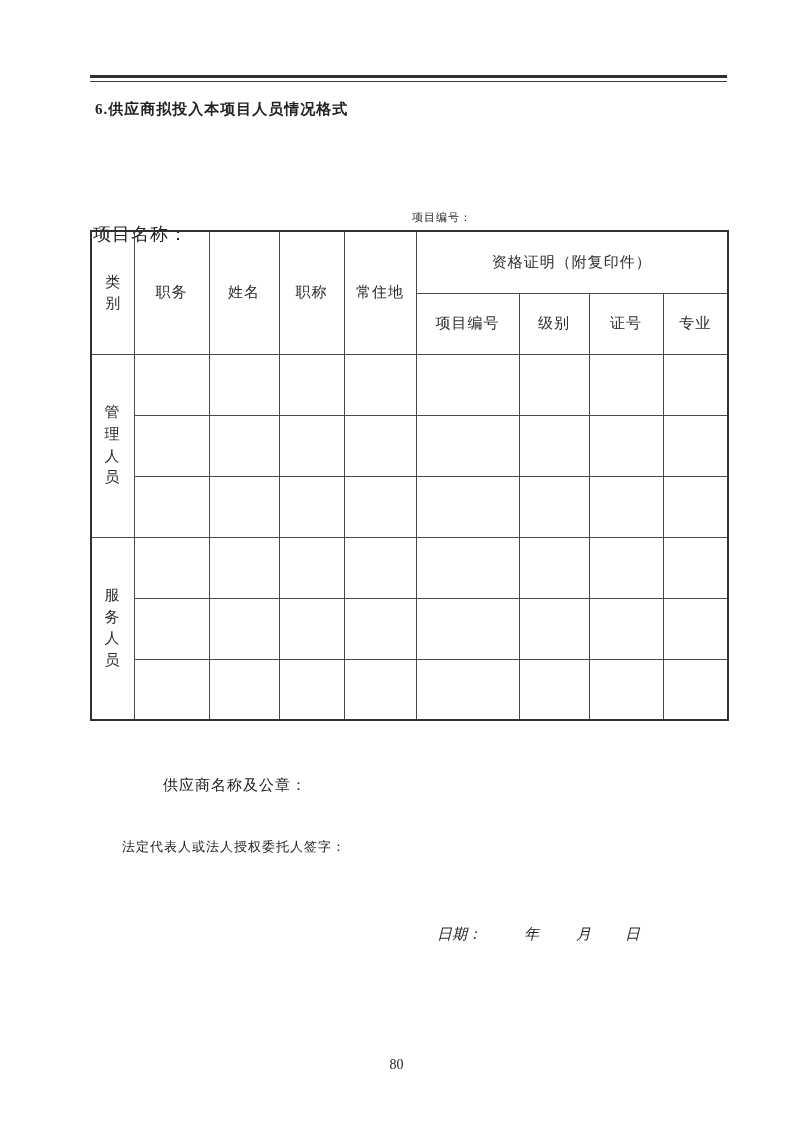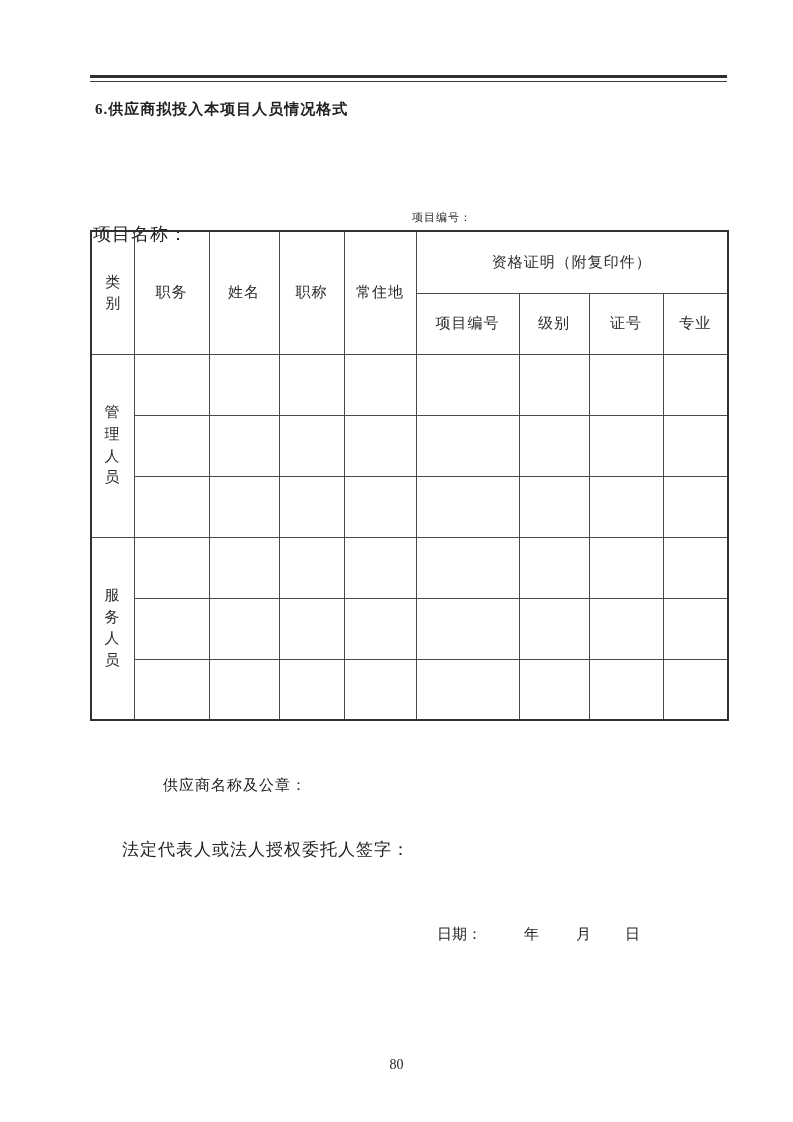--- a/index.html
+++ b/index.html
@@ -43,7 +43,7 @@
     word-break:break-all;letter-spacing:0;text-align:left;
   }
   .seal-line{position:absolute;left:123px;top:776px;font-size:15px;letter-spacing:1px;margin-left:40px;}
-  .sig-line{position:absolute;left:122px;top:838px;font-size:17px;letter-spacing:1px;}
+  .sig-line{position:absolute;left:122px;top:838px;font-size:13px;letter-spacing:1px;}
   .date-line{position:absolute;left:437px;top:925px;font-size:15px;white-space:nowrap;}
   .date-line .gap-year{margin-left:42px;}
   .date-line .gap-month{margin-left:37px;}

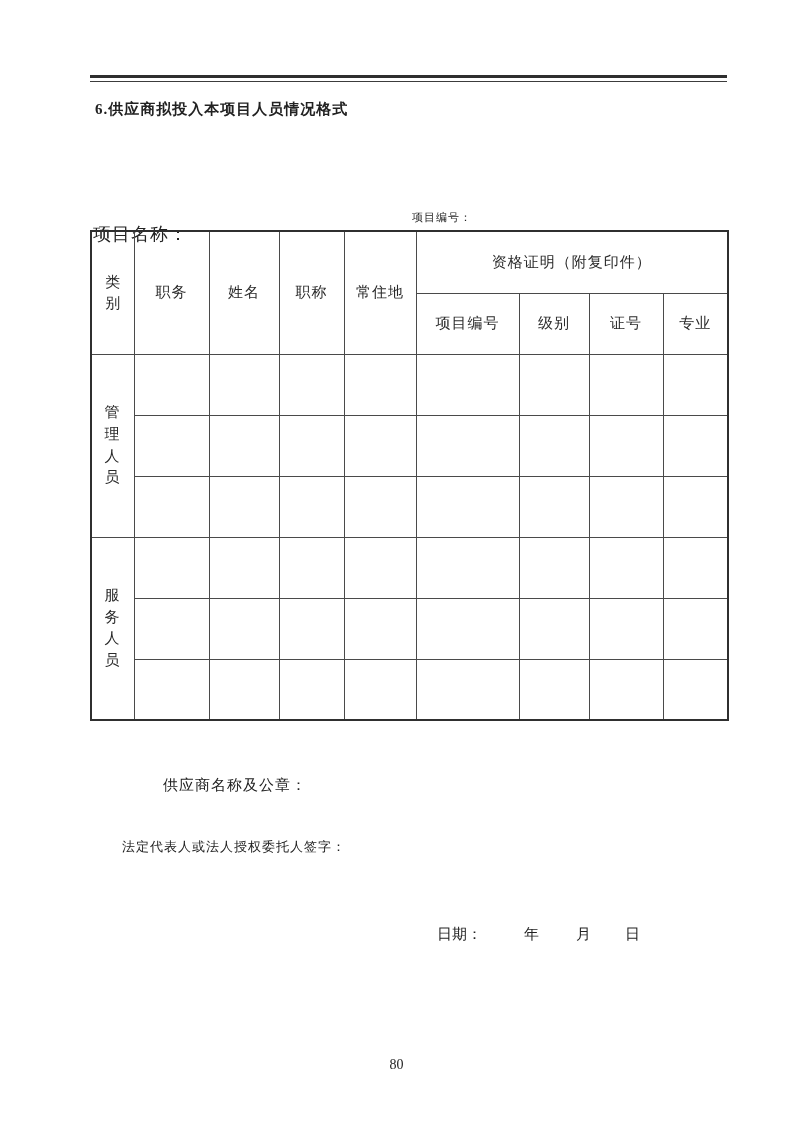--- a/index.html
+++ b/index.html
@@ -44,7 +44,7 @@
   }
   .seal-line{position:absolute;left:123px;top:776px;font-size:15px;letter-spacing:1px;margin-left:40px;}
   .sig-line{position:absolute;left:122px;top:838px;font-size:13px;letter-spacing:1px;}
-  .date-line{position:absolute;left:437px;top:925px;font-size:15px;white-space:nowrap;}
+  .date-line{position:absolute;left:437px;top:925px;font-size:15px;white-space:nowrap;font-style:italic;}
   .date-line .gap-year{margin-left:42px;}
   .date-line .gap-month{margin-left:37px;}
   .date-line .gap-day{margin-left:34px;}

